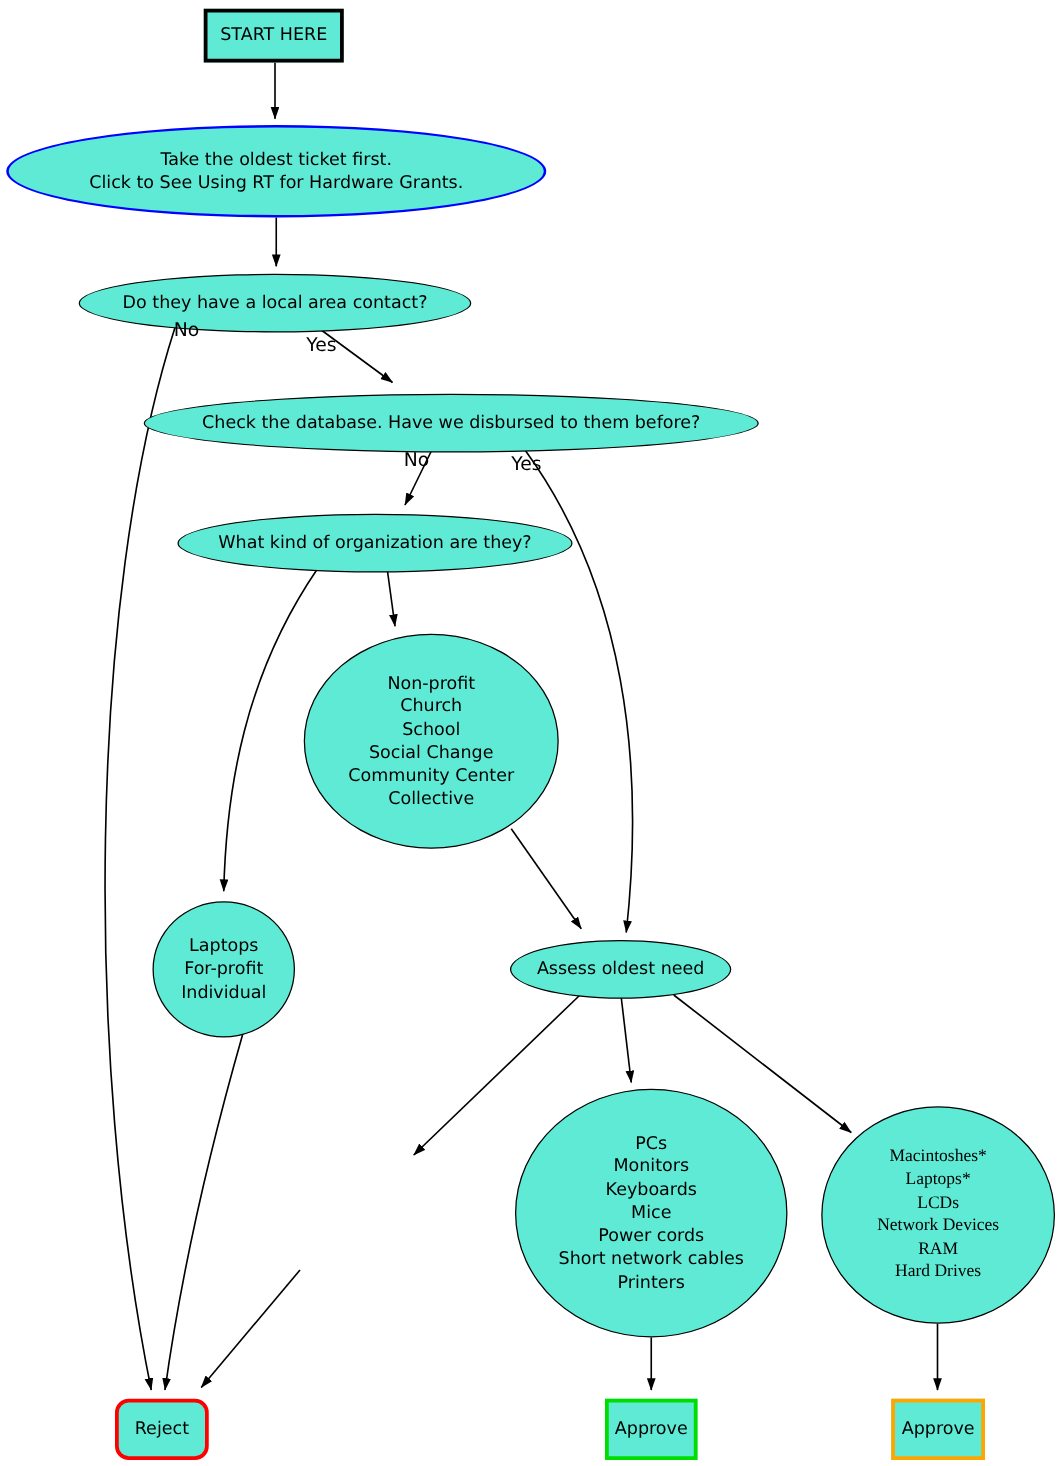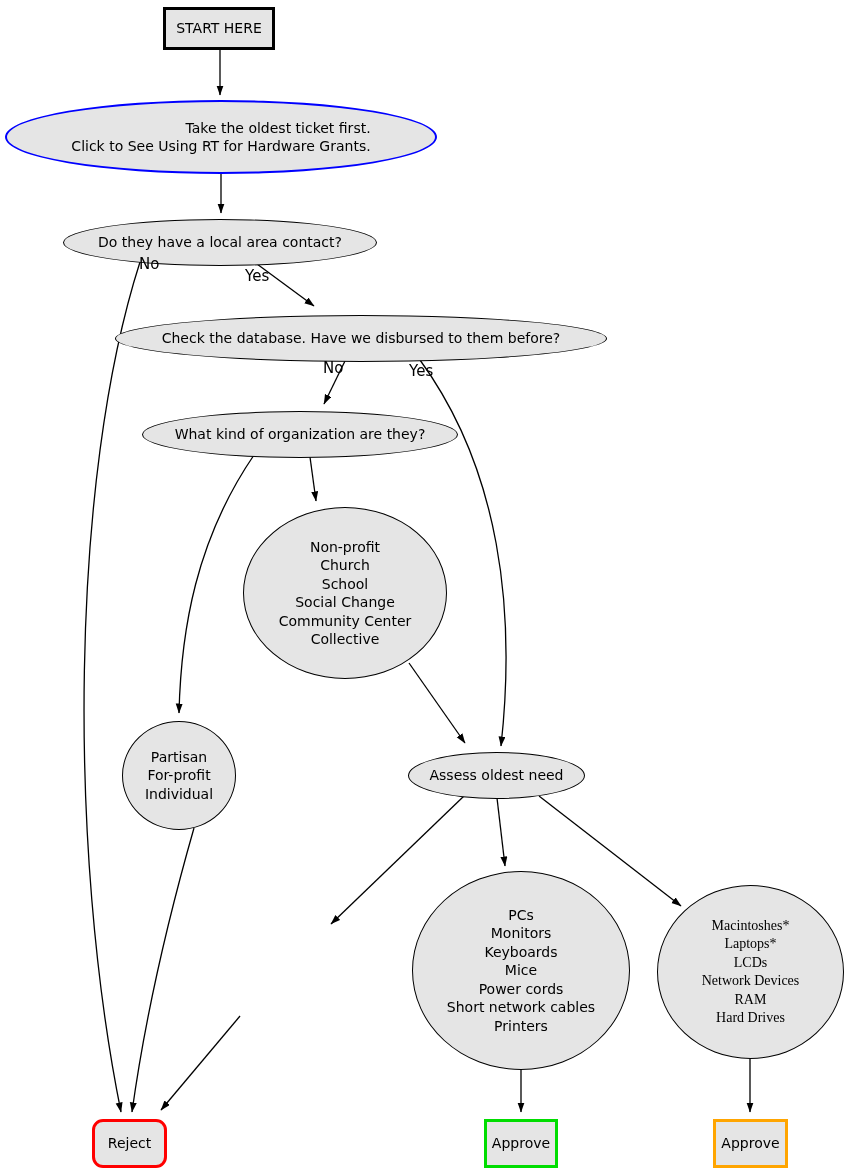--- a/index.html
+++ b/index.html
@@ -19,7 +19,7 @@
     text-align:center;
     font-size:14px;line-height:18.5px;
     white-space:pre-line;
-    background:#e5e5e5;
+    background:#5eead4;
   }
   .rect{border:3px solid #000000;}
   .ellipse{border:1px solid #000000;border-radius:50%;}

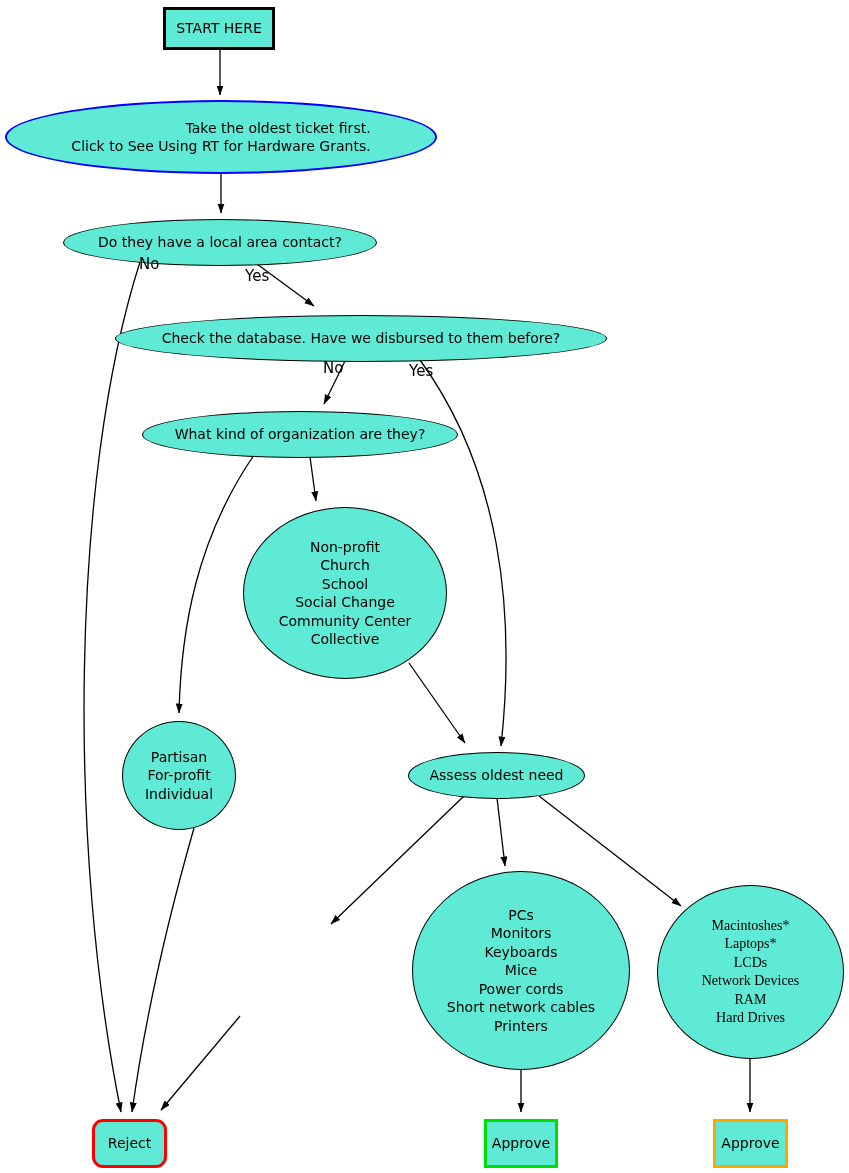--- a/index.html
+++ b/index.html
@@ -23,7 +23,7 @@
   }
   .rect{border:3px solid #000000;}
   .ellipse{border:1px solid #000000;border-radius:50%;}
-  .ellipse-blue{border:2px solid #0000ff;border-radius:50%;text-align:right;}
+  .ellipse-blue{border:2px solid #0000ff;border-radius:50%;}
   .edge-label{
     position:absolute;
     font-size:15px;line-height:16px;

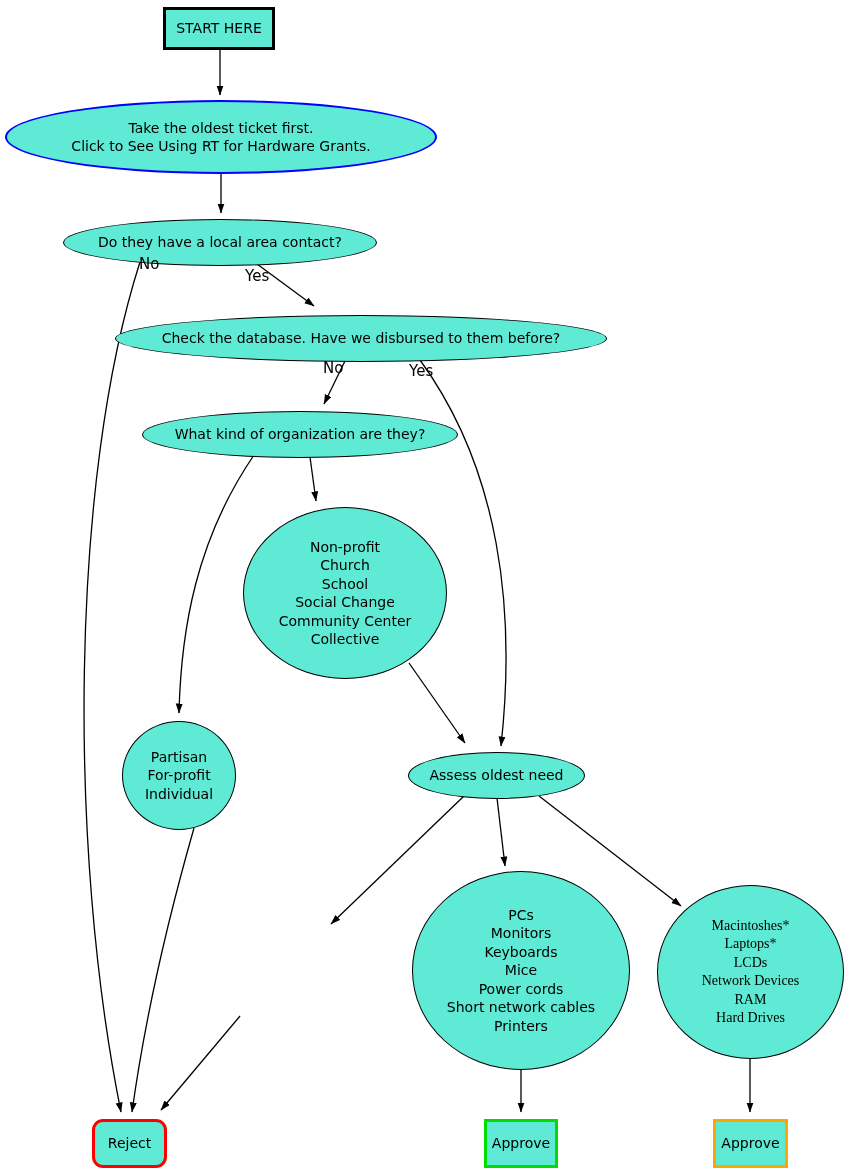--- a/index.html
+++ b/index.html
@@ -97,7 +97,7 @@
 Community Center
 Collective</div>
 
-  <div id="n-partisan" class="node ellipse">Partisan
+  <div id="n-partisan" class="node ellipse">Laptops
 For-profit
 Individual</div>
 

